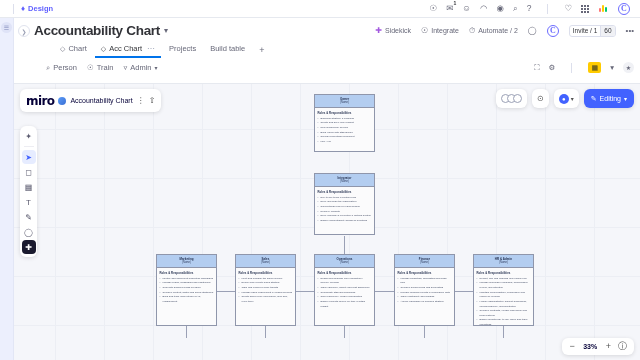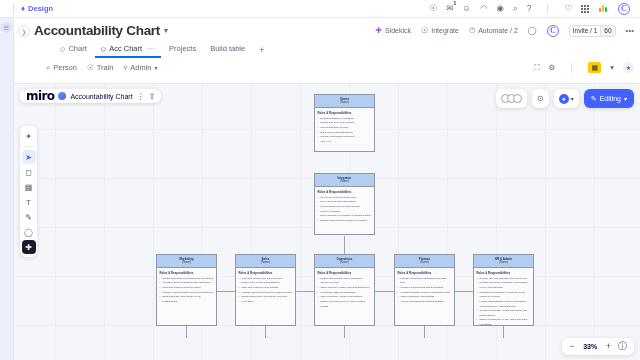--- a/index.html
+++ b/index.html
@@ -128,7 +128,7 @@
   .miro-bar {
     position:absolute; left:6px; top:5px; display:flex; align-items:center;
     background:#fff; border-radius:6px; box-shadow:0 1px 4px rgba(0,0,0,.13);
-    height:14px; padding:0 6px; gap:4px;
+    height:23px; padding:0 6px; gap:4px;
   }
   .miro-logo { font-size:12px; font-weight:800; color:#050038; letter-spacing:-.6px;
     font-family:"DejaVu Sans", sans-serif; }

